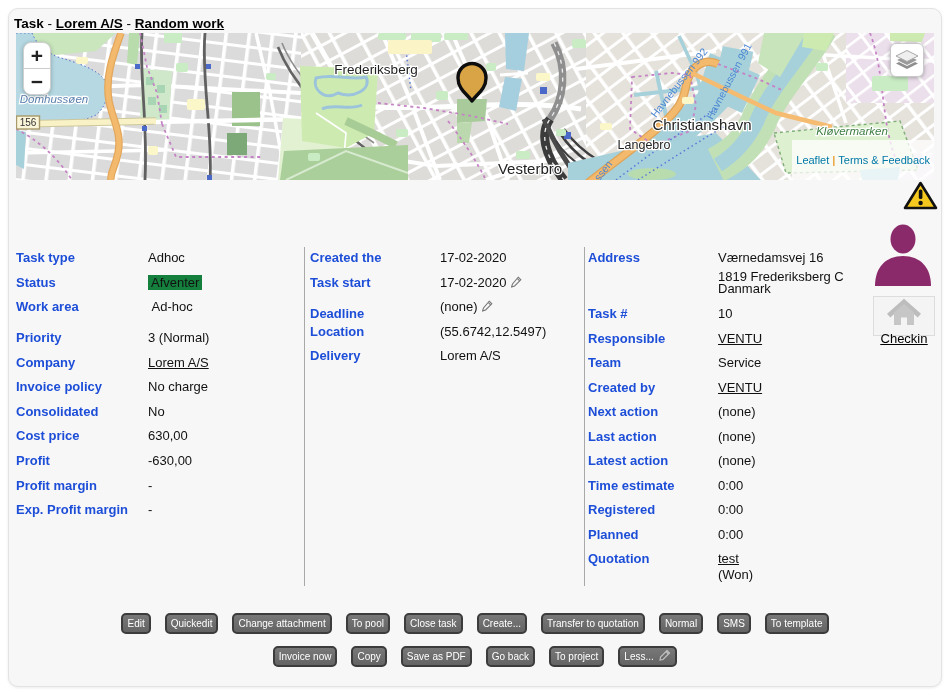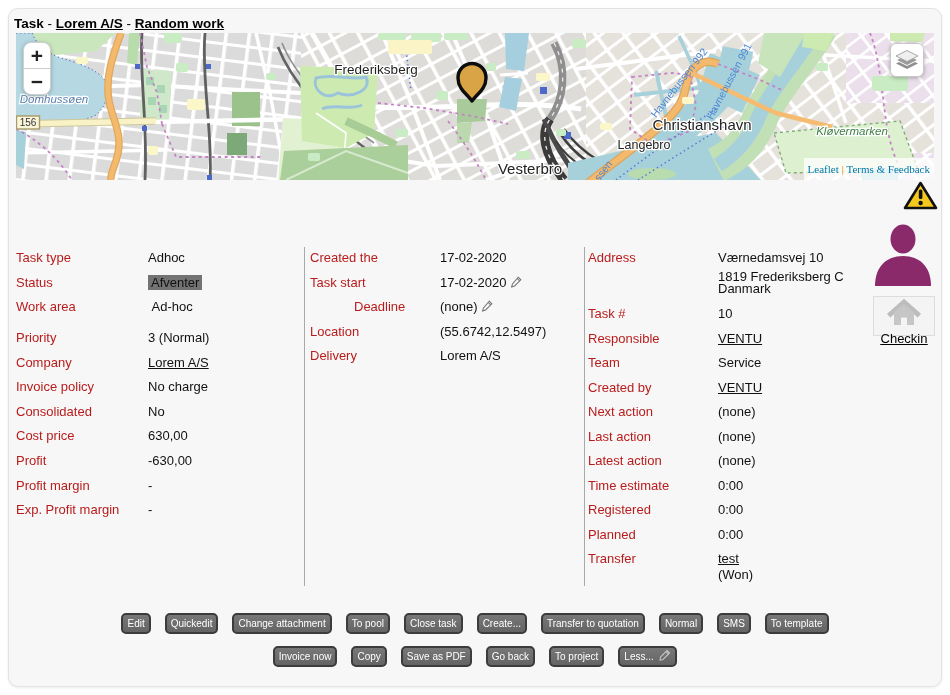--- a/index.html
+++ b/index.html
@@ -15,7 +15,7 @@
 .zoomctl .zi { display:block; width:100%; height:26px; text-align:center; font-weight:bold; font-size:21px; line-height:25px; color:#222; }
 .zoomctl .zi.top { border-bottom:1px solid #ccc; }
 .layersctl { position:absolute; right:10px; top:10px; width:34px; height:34px; background:#fff; border:1px solid #c8c8c8; border-radius:6px; box-shadow:0 1px 4px rgba(0,0,0,0.3); z-index:5; display:flex; align-items:center; justify-content:center; }
-.attrib { position:absolute; right:0; bottom:0; background:rgba(255,255,255,0.75); font-size:11px; color:#0078A8; padding:5px 4px; z-index:5;font-family:Liberation Serif, serif; }
+.attrib { position:absolute; right:0; bottom:0; background:rgba(255,255,255,0.75); font-size:11px; color:#0078A8; padding:14px 4px; z-index:5; }
 .attrib .bar { color:#e8a33d; font-weight:bold; }
 
 .vline { position:absolute; width:1px; background:#a9a9a9; top:247px; height:339px; }

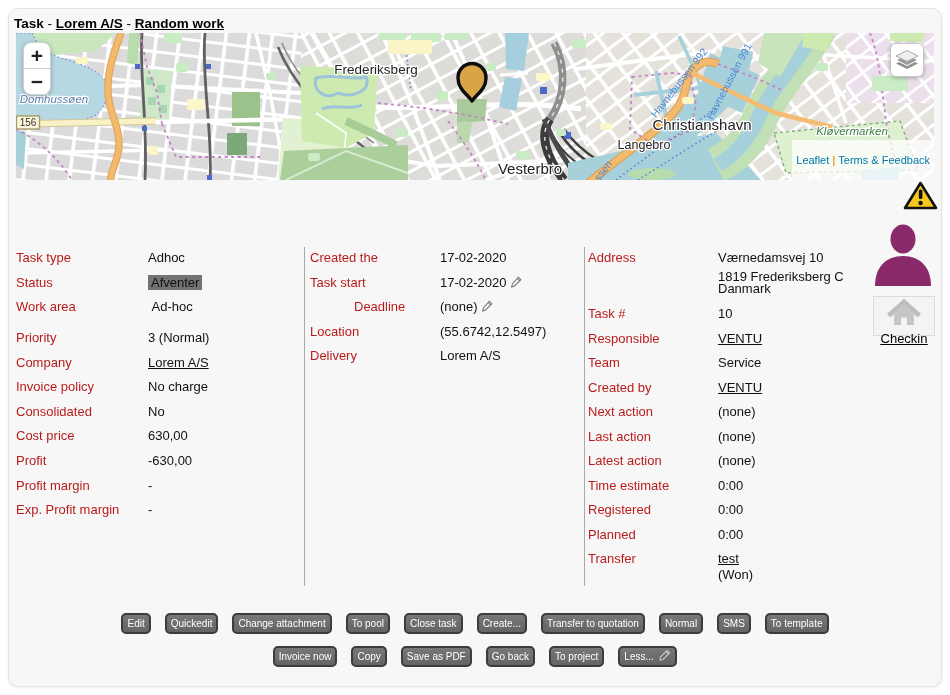--- a/index.html
+++ b/index.html
@@ -20,7 +20,7 @@
 
 .vline { position:absolute; width:1px; background:#a9a9a9; top:247px; height:339px; }
 .row { position:absolute; font-size:13px; color:#111; white-space:nowrap; height:16px; line-height:16px; }
-.row b { font-weight:normal; color:#b91c1c; }
+.row b { font-weight:bold; color:#1d4ed8; }
 .row a { color:#111; text-decoration:underline; }
 .hl { background:#737373; padding:0 3px; }
 .pencil { display:inline-block; vertical-align:-1px; margin-left:4px; }

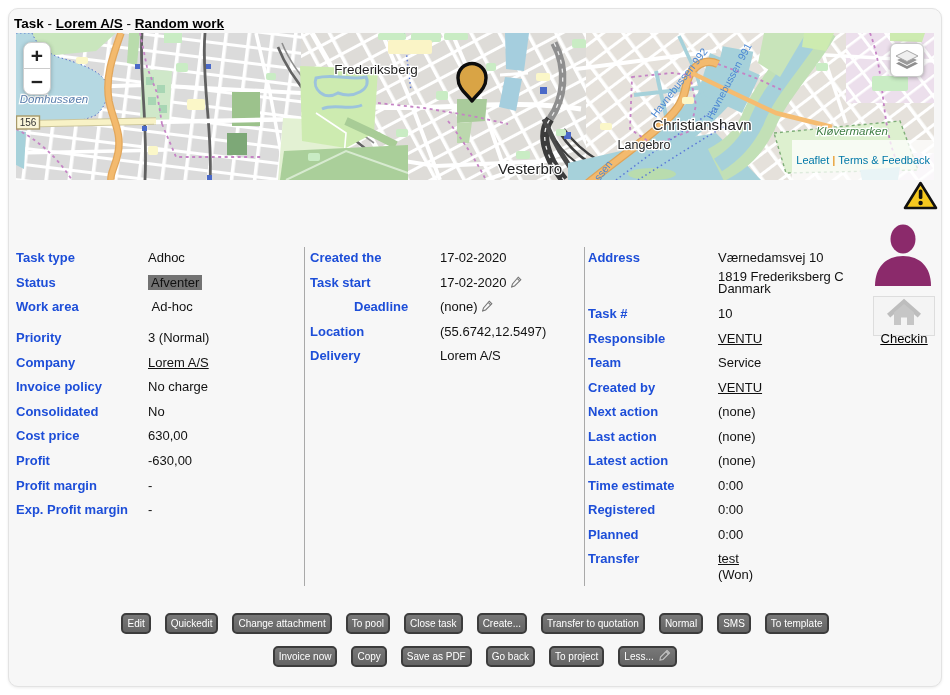--- a/index.html
+++ b/index.html
@@ -268,7 +268,7 @@
 <div class="row" style="left:310px; top:348px;"><b>Delivery</b></div>
 <div class="row" style="left:440px; top:348px;">Lorem A/S</div>
 <div class="row" style="left:588px; top:250px;"><b>Address</b></div>
-<div class="row" style="left:718px; top:250px;">Værnedamsvej 10</div>
+<div class="row" style="left:718px; top:250px;">Værnedamsvej 16</div>
 <div class="row" style="left:718px; top:269px;">1819 Frederiksberg C</div>
 <div class="row" style="left:718px; top:281px;">Danmark</div>
 <div class="row" style="left:588px; top:306px;"><b>Task #</b></div>

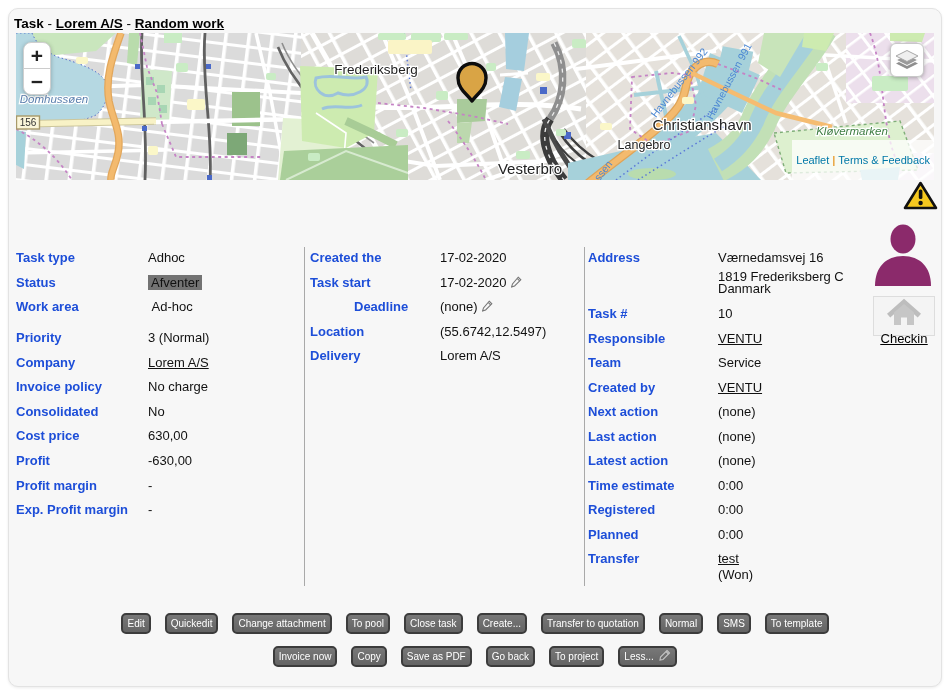--- a/index.html
+++ b/index.html
@@ -22,7 +22,7 @@
 .row { position:absolute; font-size:13px; color:#111; white-space:nowrap; height:16px; line-height:16px; }
 .row b { font-weight:bold; color:#1d4ed8; }
 .row a { color:#111; text-decoration:underline; }
-.hl { background:#737373; padding:0 3px; }
+.hl { background:#15803d; padding:0 3px; }
 .pencil { display:inline-block; vertical-align:-1px; margin-left:4px; }
 
 .btnrow { position:absolute; left:0; width:950px; display:flex; justify-content:center; gap:14px; }

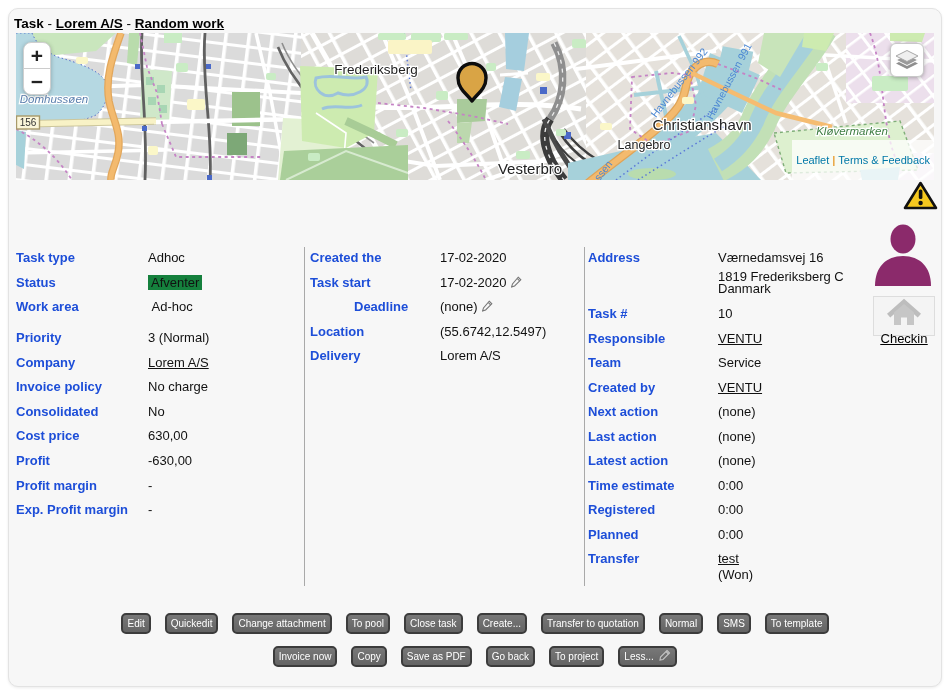--- a/index.html
+++ b/index.html
@@ -258,7 +258,7 @@
       <path d="M7.2 1.2 L9.8 3.8 L3.6 10 L0.6 10.9 L1.5 7.9 Z" fill="none" stroke="#777" stroke-width="1.1"></path>
       <path d="M6.4 2.6 L8.6 4.8" stroke="#777" stroke-width="1.1"></path>
     </svg></div>
-<div class="row" style="left:310px; top:299px;margin-left:44px;"><b>Deadline</b></div>
+<div class="row" style="left:310px; top:306px;"><b>Deadline</b></div>
 <div class="row" style="left:440px; top:299px;">(none)<svg class="pencil" width="11" height="12" viewBox="0 0 11 12">
       <path d="M7.2 1.2 L9.8 3.8 L3.6 10 L0.6 10.9 L1.5 7.9 Z" fill="none" stroke="#777" stroke-width="1.1"></path>
       <path d="M6.4 2.6 L8.6 4.8" stroke="#777" stroke-width="1.1"></path>

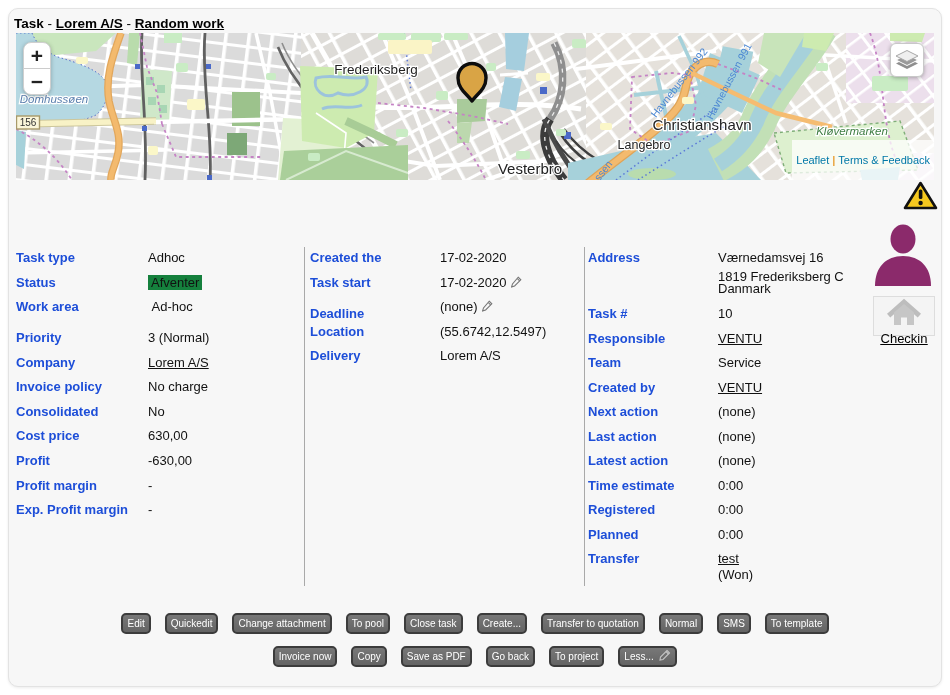--- a/index.html
+++ b/index.html
@@ -291,7 +291,7 @@
 <div class="row" style="left:718px; top:502px;">0:00</div>
 <div class="row" style="left:588px; top:526.5px;"><b>Planned</b></div>
 <div class="row" style="left:718px; top:526.5px;">0:00</div>
-<div class="row" style="left:588px; top:551px;"><b>Transfer</b></div>
+<div class="row" style="left:588px; top:551px;"><b>Quotation</b></div>
 <div class="row" style="left:718px; top:551px;"><a>test</a></div>
 <div class="row" style="left:718px; top:567px;">(Won)</div>
 

